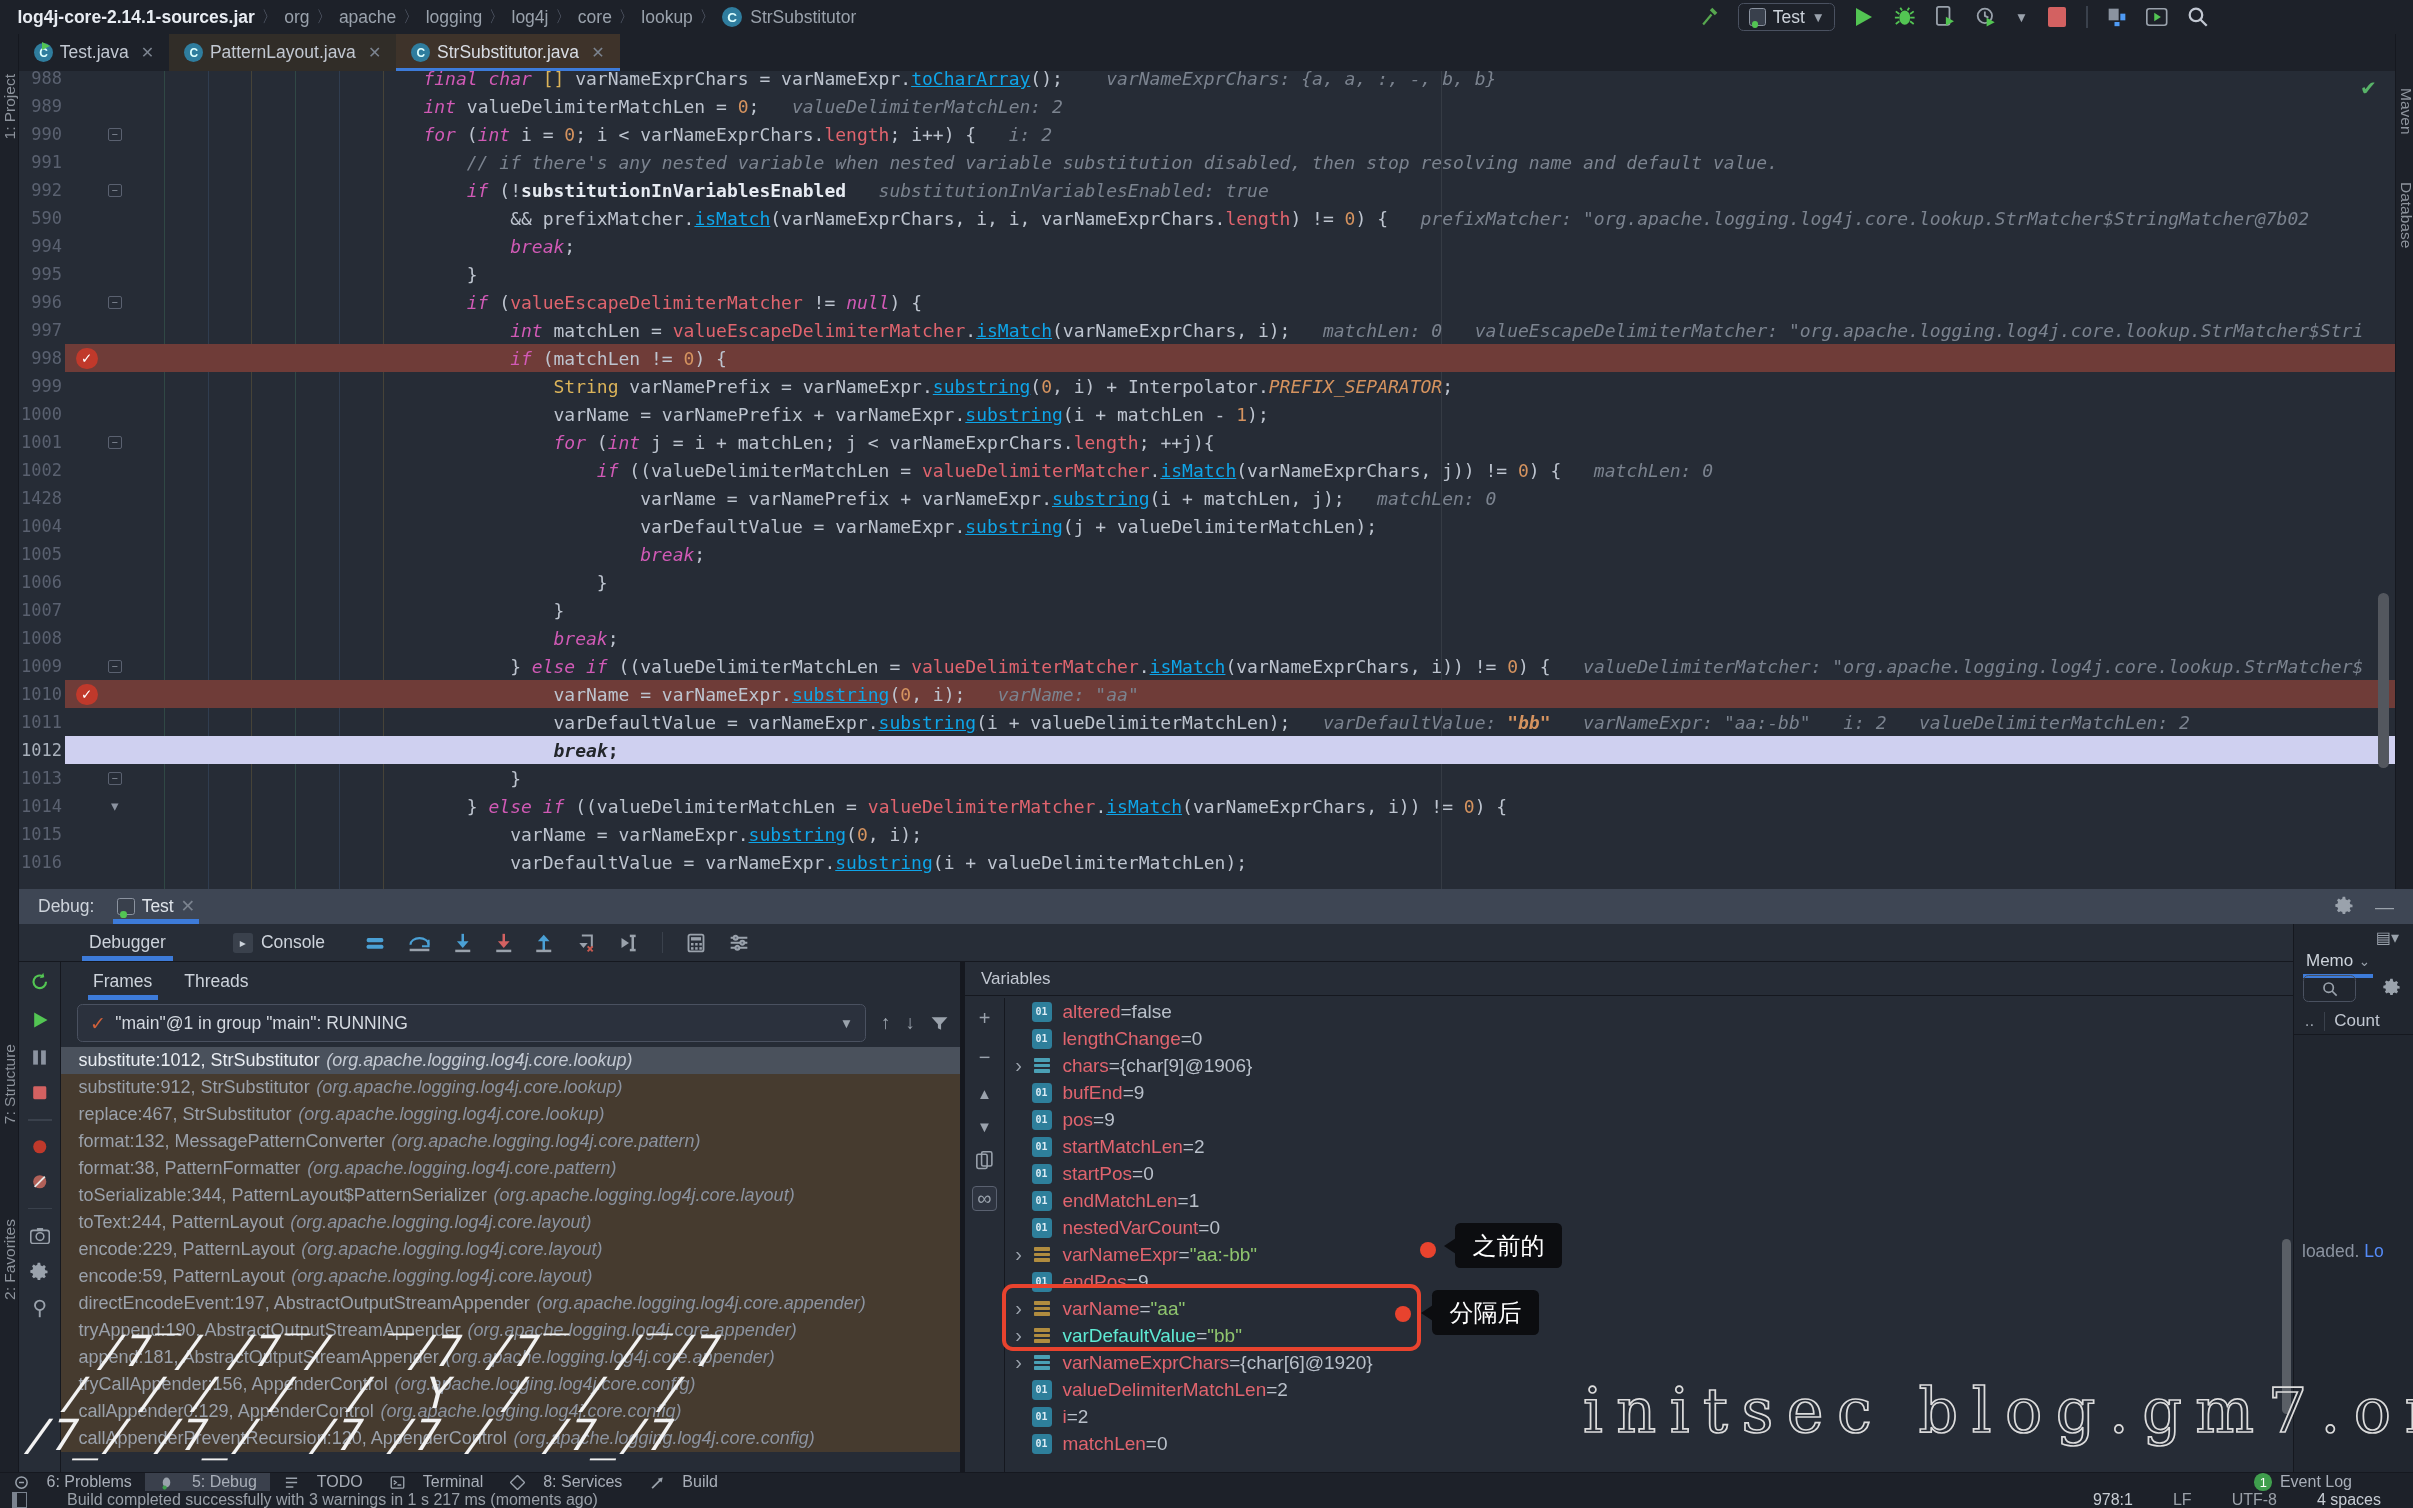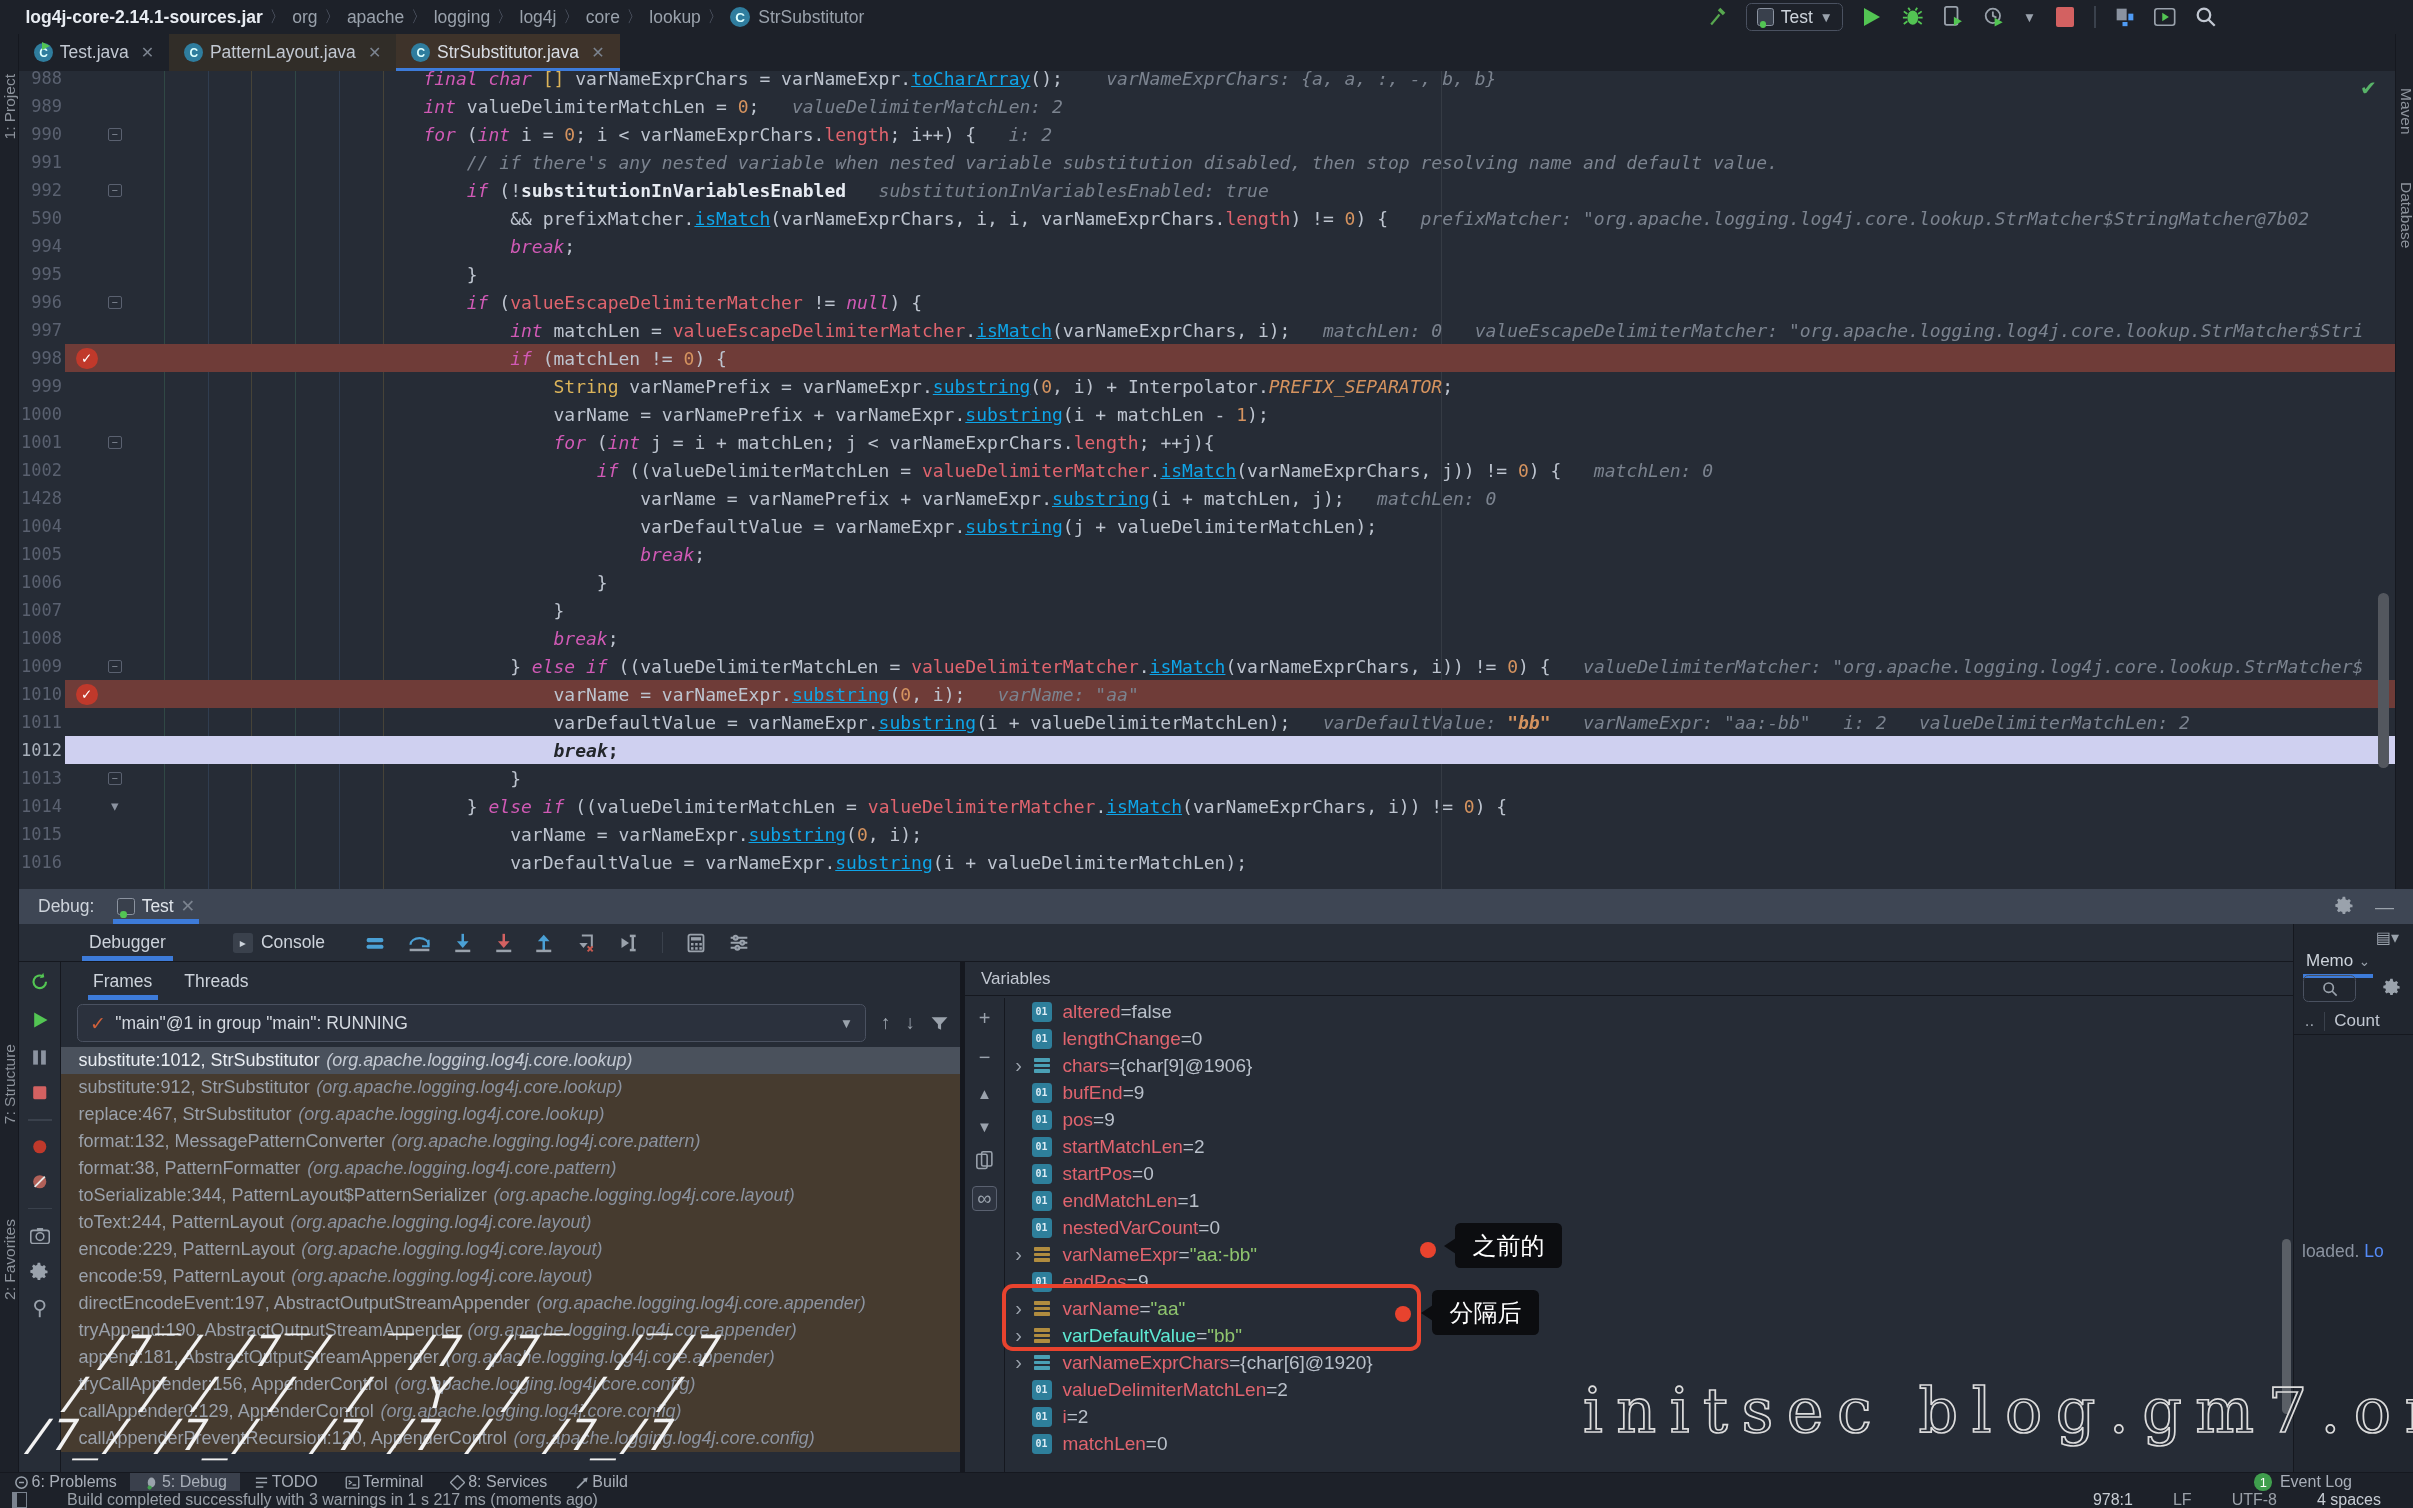--- a/index.html
+++ b/index.html
@@ -13,7 +13,7 @@
     font-family:"Liberation Sans",sans-serif;color:var(--txt)}
   .abs{position:absolute}
   
-  #topbar{left:8px;top:0;width:2236px;height:34px;background:var(--bg-dark);display:flex;align-items:center}
+  #topbar{left:0;top:0;width:2236px;height:34px;background:var(--bg-dark);display:flex;align-items:center}
   #breadcrumbs{display:flex;align-items:center;gap:4px;padding-left:17.5px;font-size:17.5px;color:#9aa2ac;white-space:nowrap}
   #breadcrumbs .crumb.bold{color:#e8ecf2;font-weight:700}
   #breadcrumbs .sep{color:#5a6170;font-size:16px;margin:0 2.7px}

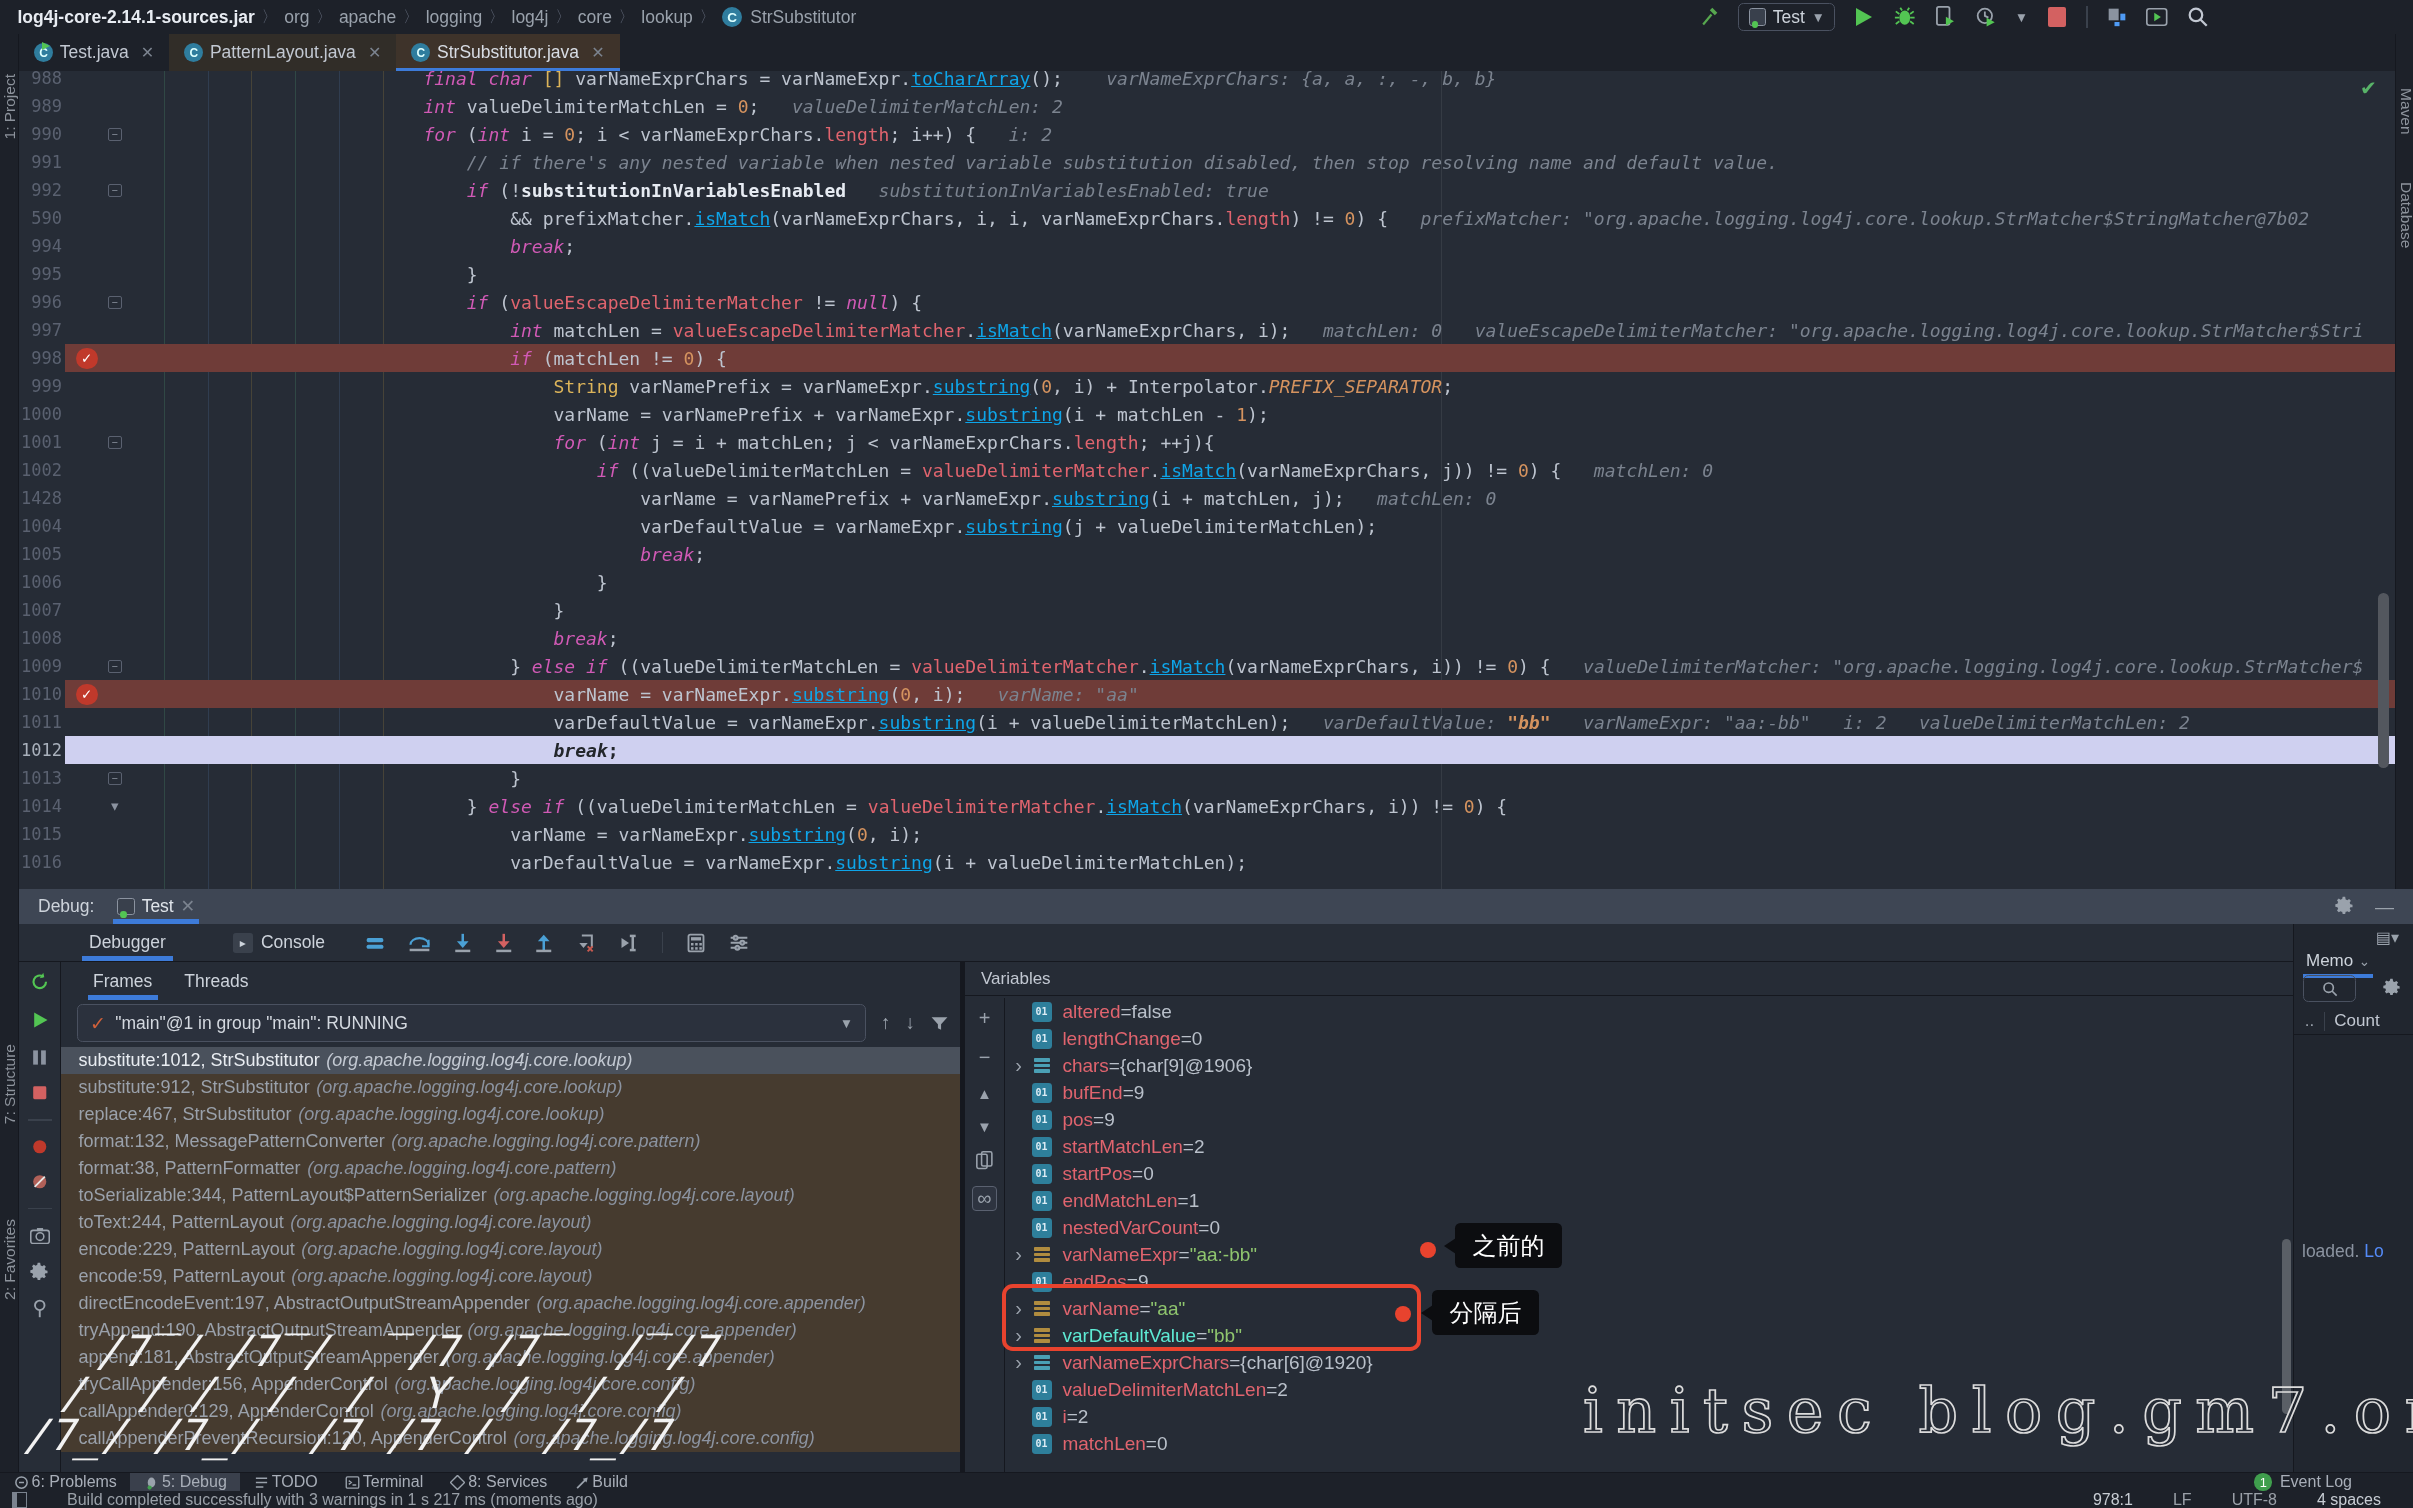--- a/index.html
+++ b/index.html
@@ -135,7 +135,7 @@
   #mem-loaded b{color:#548af7;font-weight:400}
   
   #bottombar{left:0;top:1472px;width:2413px;height:19px;background:var(--bg-dark);display:flex;align-items:center;font-size:16px;color:#a8aeb8;border-top:1.3px solid var(--border)}
-  .bitem{display:flex;align-items:center;gap:3px;padding:0 13.5px;height:100%}
+  .bitem{display:flex;align-items:center;gap:18px;padding:0 13.5px;height:100%}
   .bitem.active{background:#3a404c}
   .bico{font-size:13.5px;color:#9aa2ac}
   #event-log{position:absolute;right:61px;display:flex;align-items:center;gap:8px}

